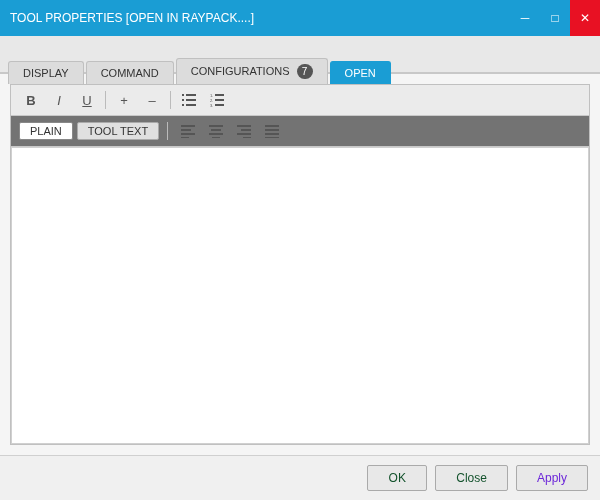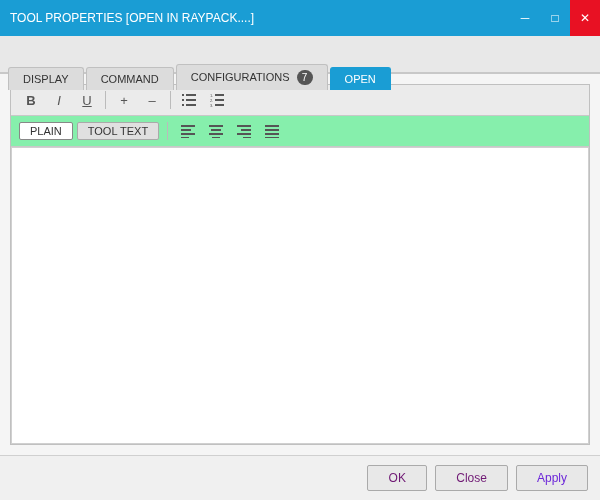--- a/index.html
+++ b/index.html
@@ -69,7 +69,7 @@
       color: #333;
       margin-right: 2px;
       position: relative;
-      top: 18px;
+      top: 12px;
       border-radius: 3px 3px 0 0;
       user-select: none;
     }

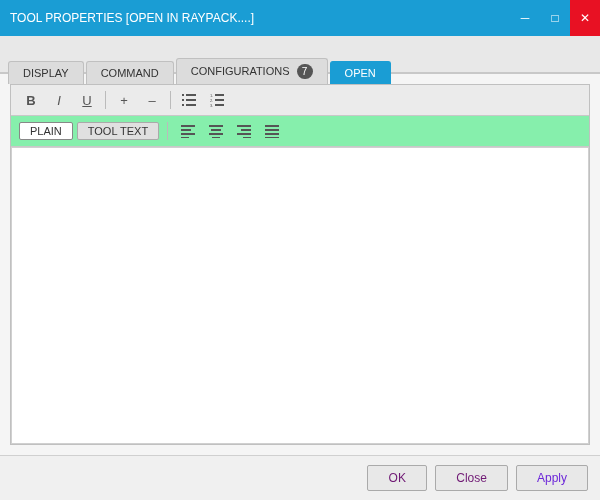--- a/index.html
+++ b/index.html
@@ -151,7 +151,7 @@
       align-items: center;
       padding: 4px 8px;
       border-bottom: 1px solid #c8c8c8;
-      background: #86efac;
+      background: #737373;
       gap: 4px;
     }
     .toggle-btn {

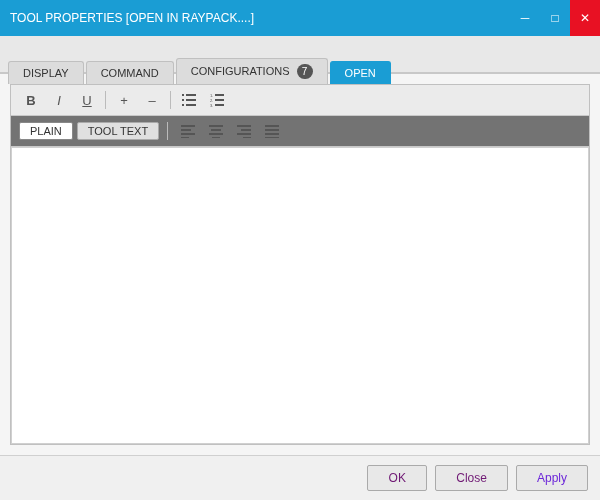--- a/index.html
+++ b/index.html
@@ -213,7 +213,7 @@
       background: #e8e8e8;
       cursor: pointer;
       font-size: 12px;
-      color: #701a75;
+      color: #14532d;
       border-radius: 2px;
       min-width: 60px;
     }

